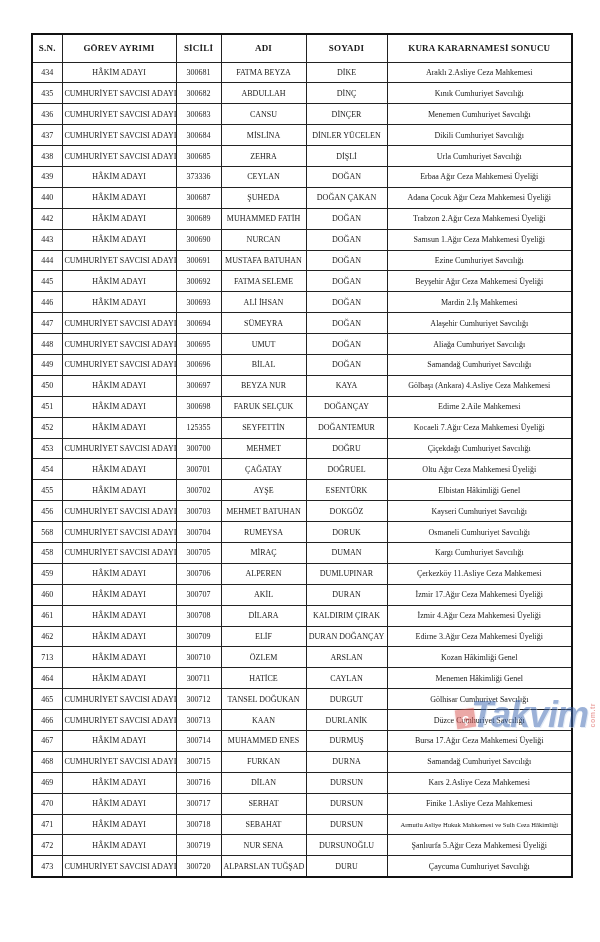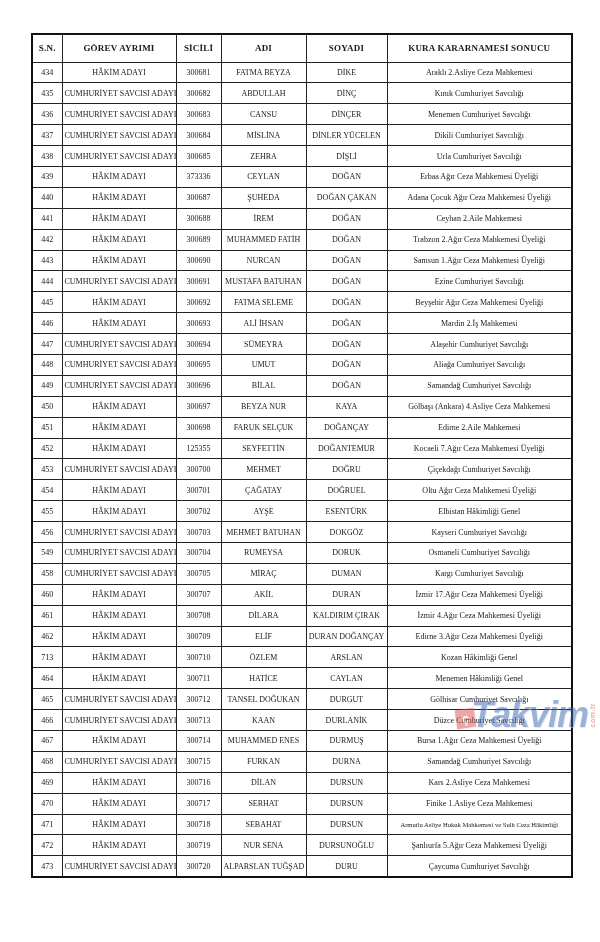--- a/index.html
+++ b/index.html
@@ -172,14 +172,6 @@
       <td>Adana Çocuk Ağır Ceza Mahkemesi Üyeliği</td>
     </tr>
         <tr>
-      <td>441</td>
-      <td>HÂKİM ADAYI</td>
-      <td>300688</td>
-      <td>İREM</td>
-      <td>DOĞAN</td>
-      <td>Ceyhan 2.Aile Mahkemesi</td>
-    </tr>
-        <tr>
       <td>442</td>
       <td>HÂKİM ADAYI</td>
       <td>300689</td>

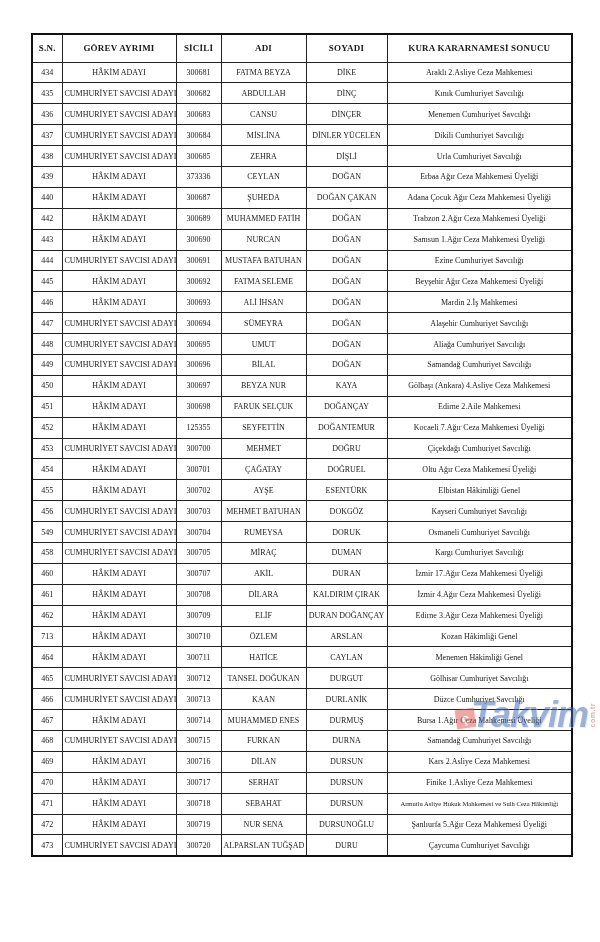--- a/index.html
+++ b/index.html
@@ -292,7 +292,7 @@
       <td>Kayseri Cumhuriyet Savcılığı</td>
     </tr>
         <tr>
-      <td>549</td>
+      <td>568</td>
       <td>CUMHURİYET SAVCISI ADAYI</td>
       <td>300704</td>
       <td>RUMEYSA</td>

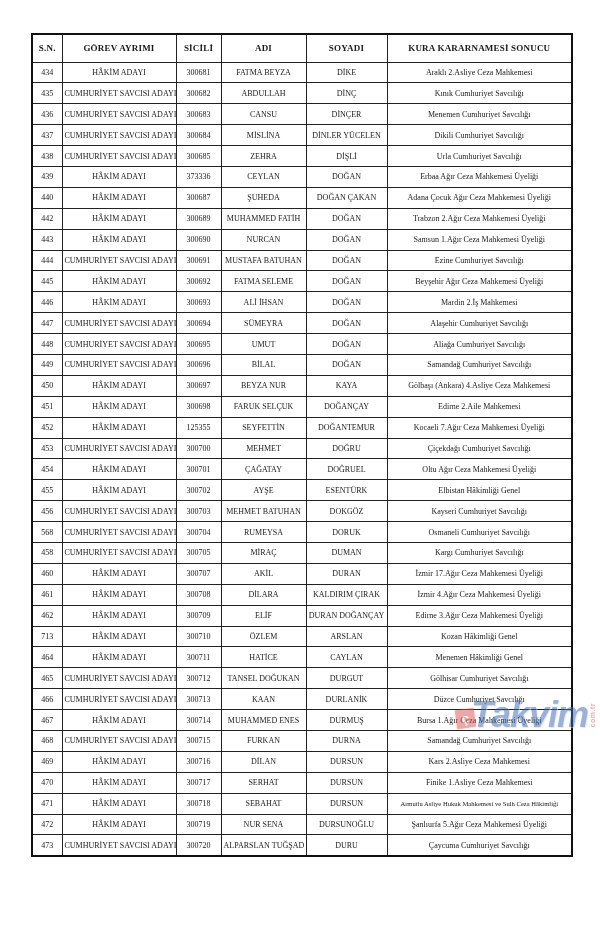--- a/index.html
+++ b/index.html
@@ -308,6 +308,14 @@
       <td>Kargı Cumhuriyet Savcılığı</td>
     </tr>
         <tr>
+      <td>459</td>
+      <td>HÂKİM ADAYI</td>
+      <td>300706</td>
+      <td>ALPEREN</td>
+      <td>DUMLUPINAR</td>
+      <td>Çerkezköy 11.Asliye Ceza Mahkemesi</td>
+    </tr>
+        <tr>
       <td>460</td>
       <td>HÂKİM ADAYI</td>
       <td>300707</td>

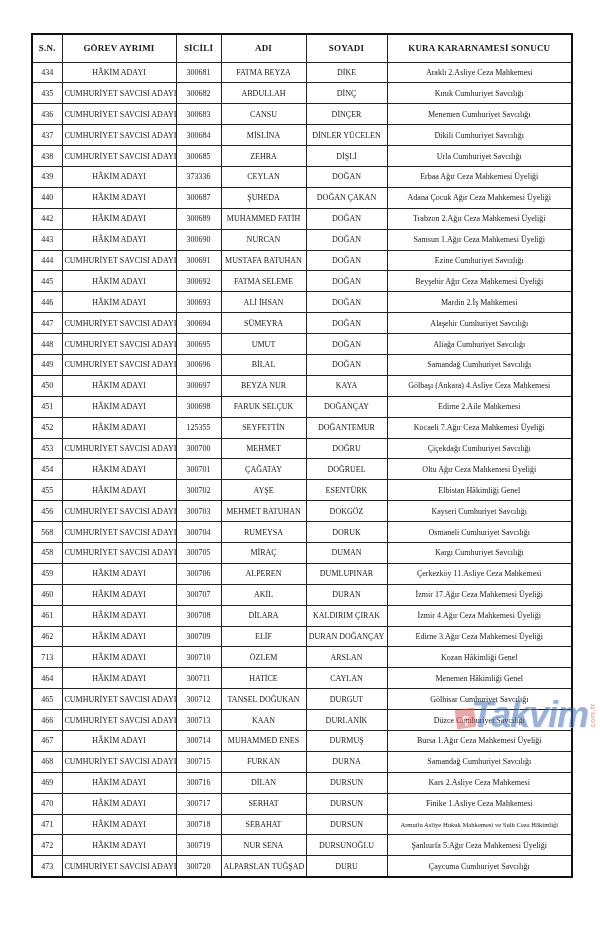--- a/index.html
+++ b/index.html
@@ -377,7 +377,7 @@
       <td>300714</td>
       <td>MUHAMMED ENES</td>
       <td>DURMUŞ</td>
-      <td>Bursa 1.Ağır Ceza Mahkemesi Üyeliği</td>
+      <td>Bursa 17.Ağır Ceza Mahkemesi Üyeliği</td>
     </tr>
         <tr>
       <td>468</td>

